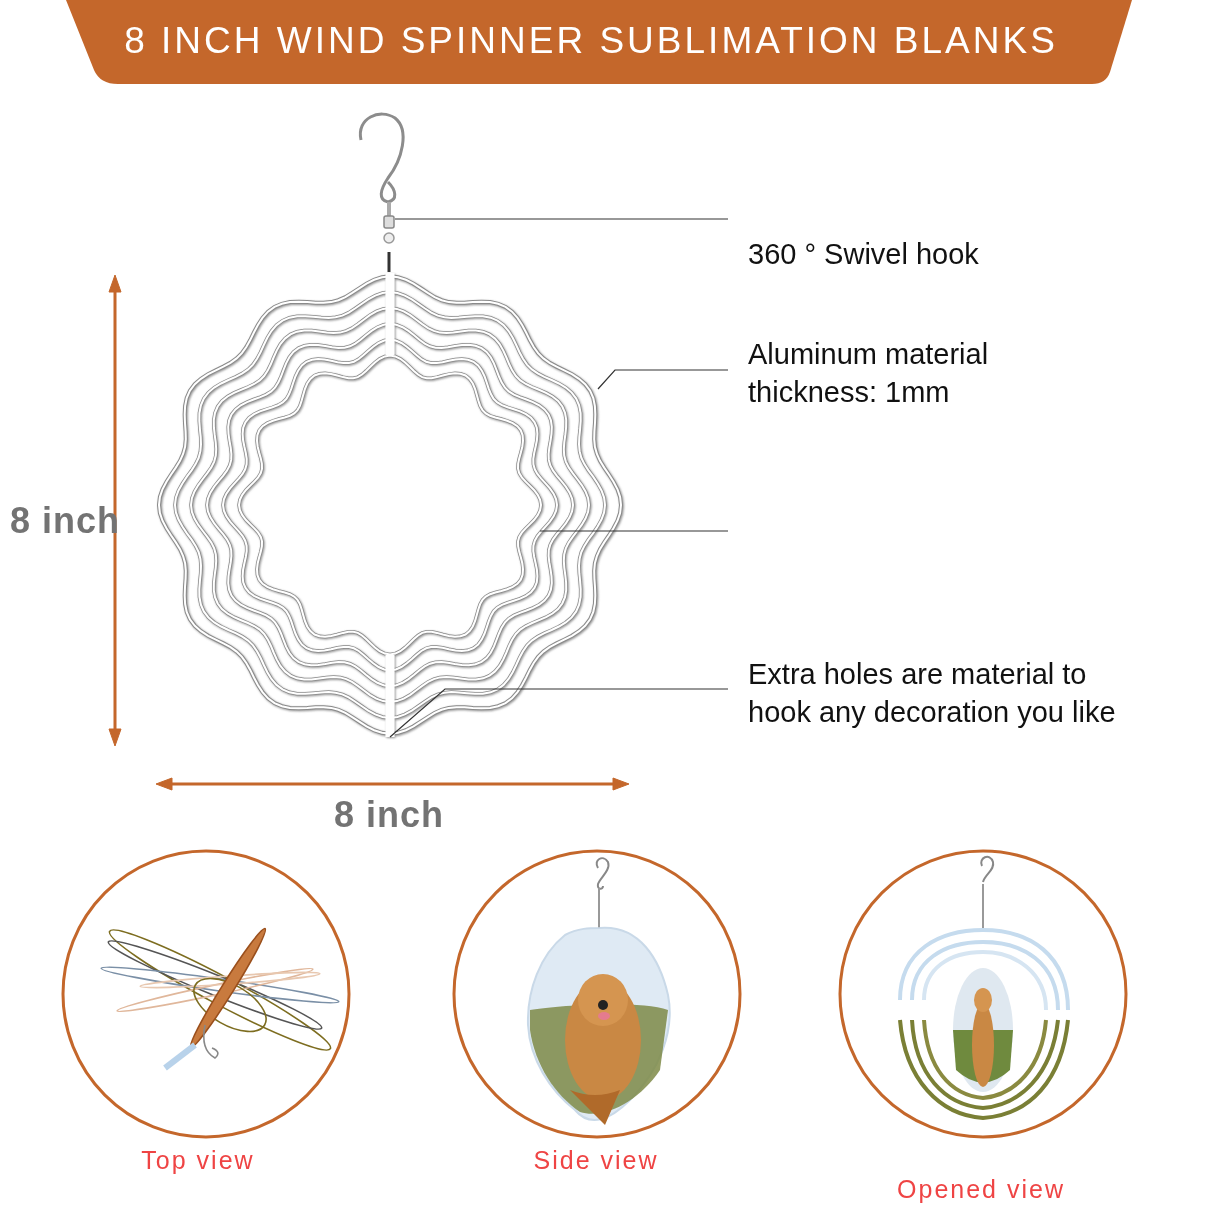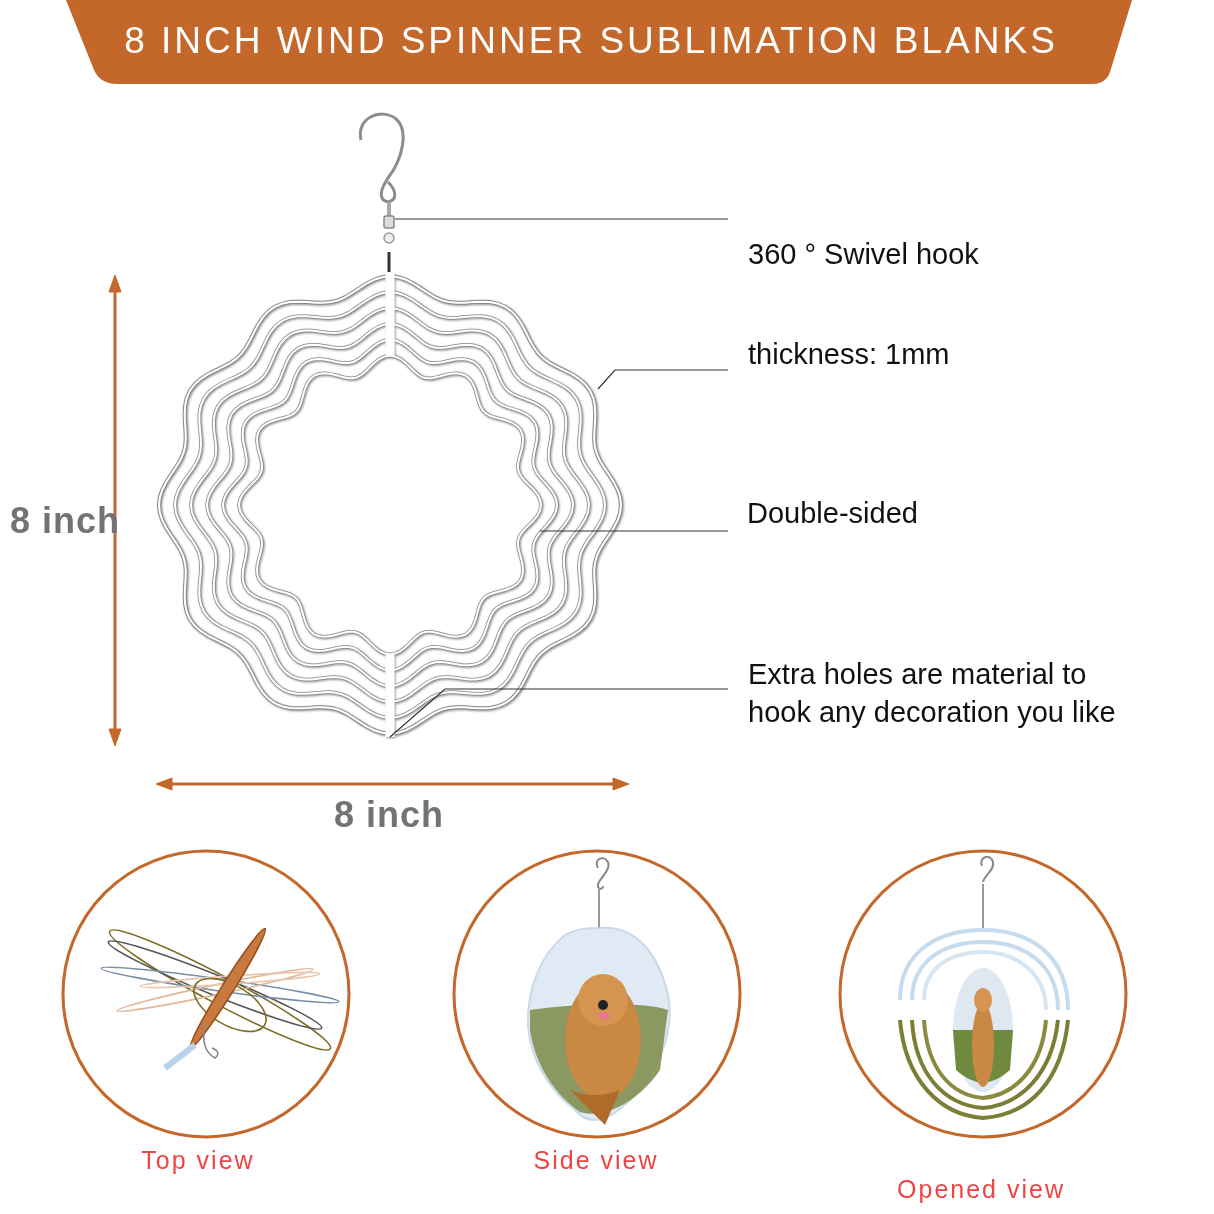--- a/index.html
+++ b/index.html
@@ -124,6 +124,7 @@
   <div>360 ° Swivel hook</div>
 </div>
 <div class="callout-text" style="left:748px; top:335px;">
+  <div>Aluminum material</div>
   <div>thickness: 1mm</div>
 </div>
 <div class="callout-text" style="left:747px; top:494px;">

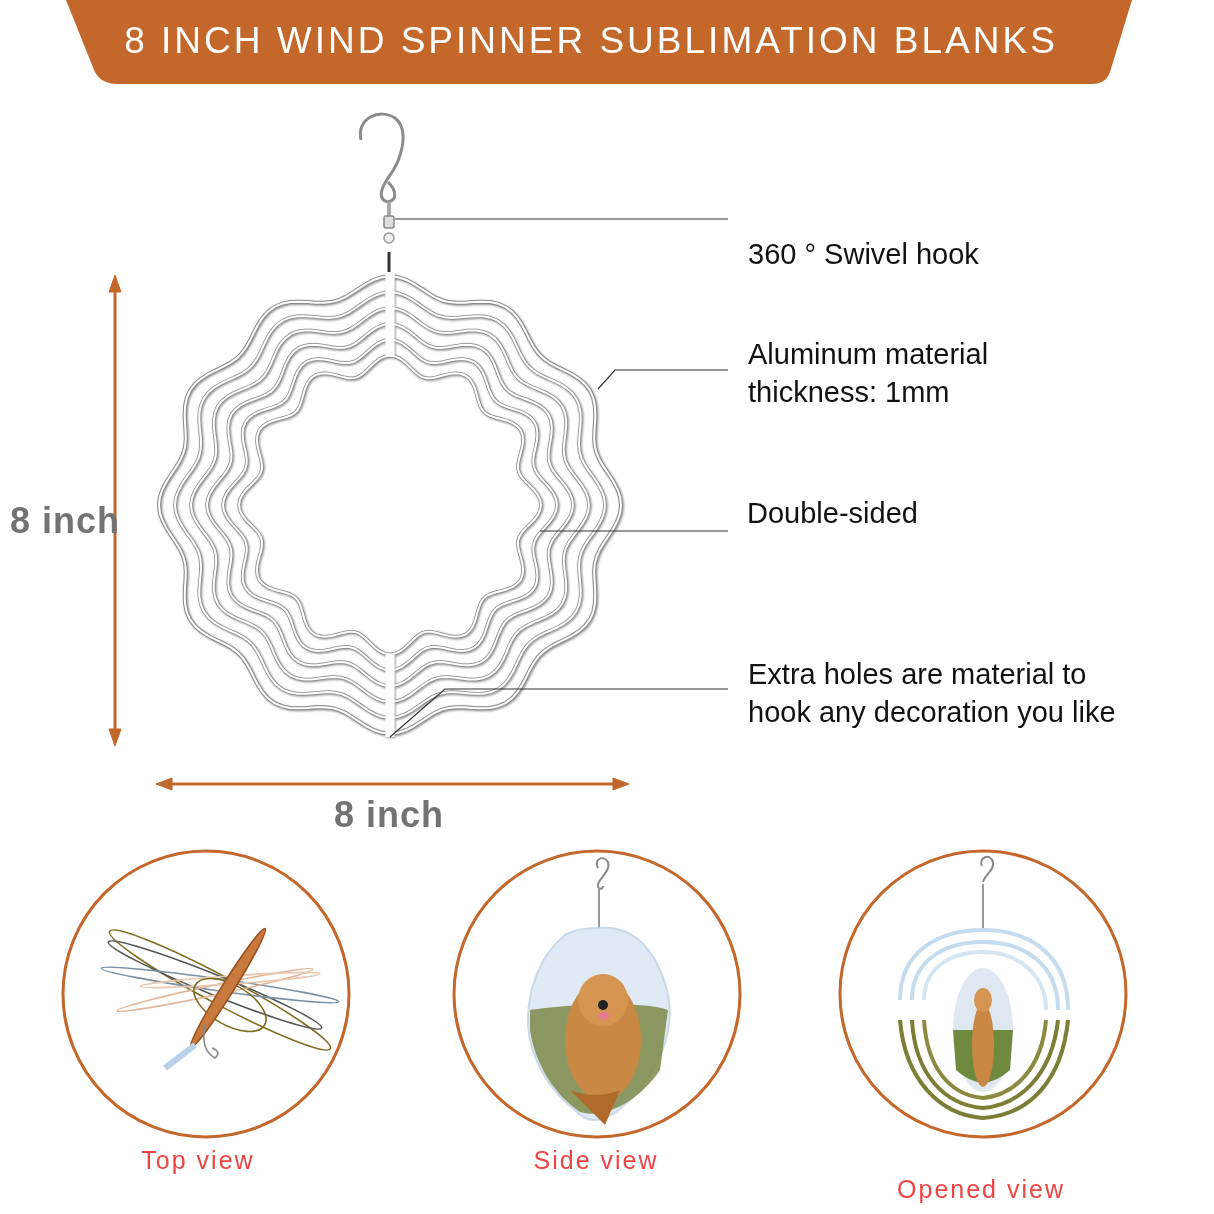--- a/index.html
+++ b/index.html
@@ -128,7 +128,6 @@
   <div>thickness: 1mm</div>
 </div>
 <div class="callout-text" style="left:747px; top:494px;">
-  <div>Double-sided</div>
 </div>
 <div class="callout-text" style="left:748px; top:655px;">
   <div>Extra holes are material to</div>

